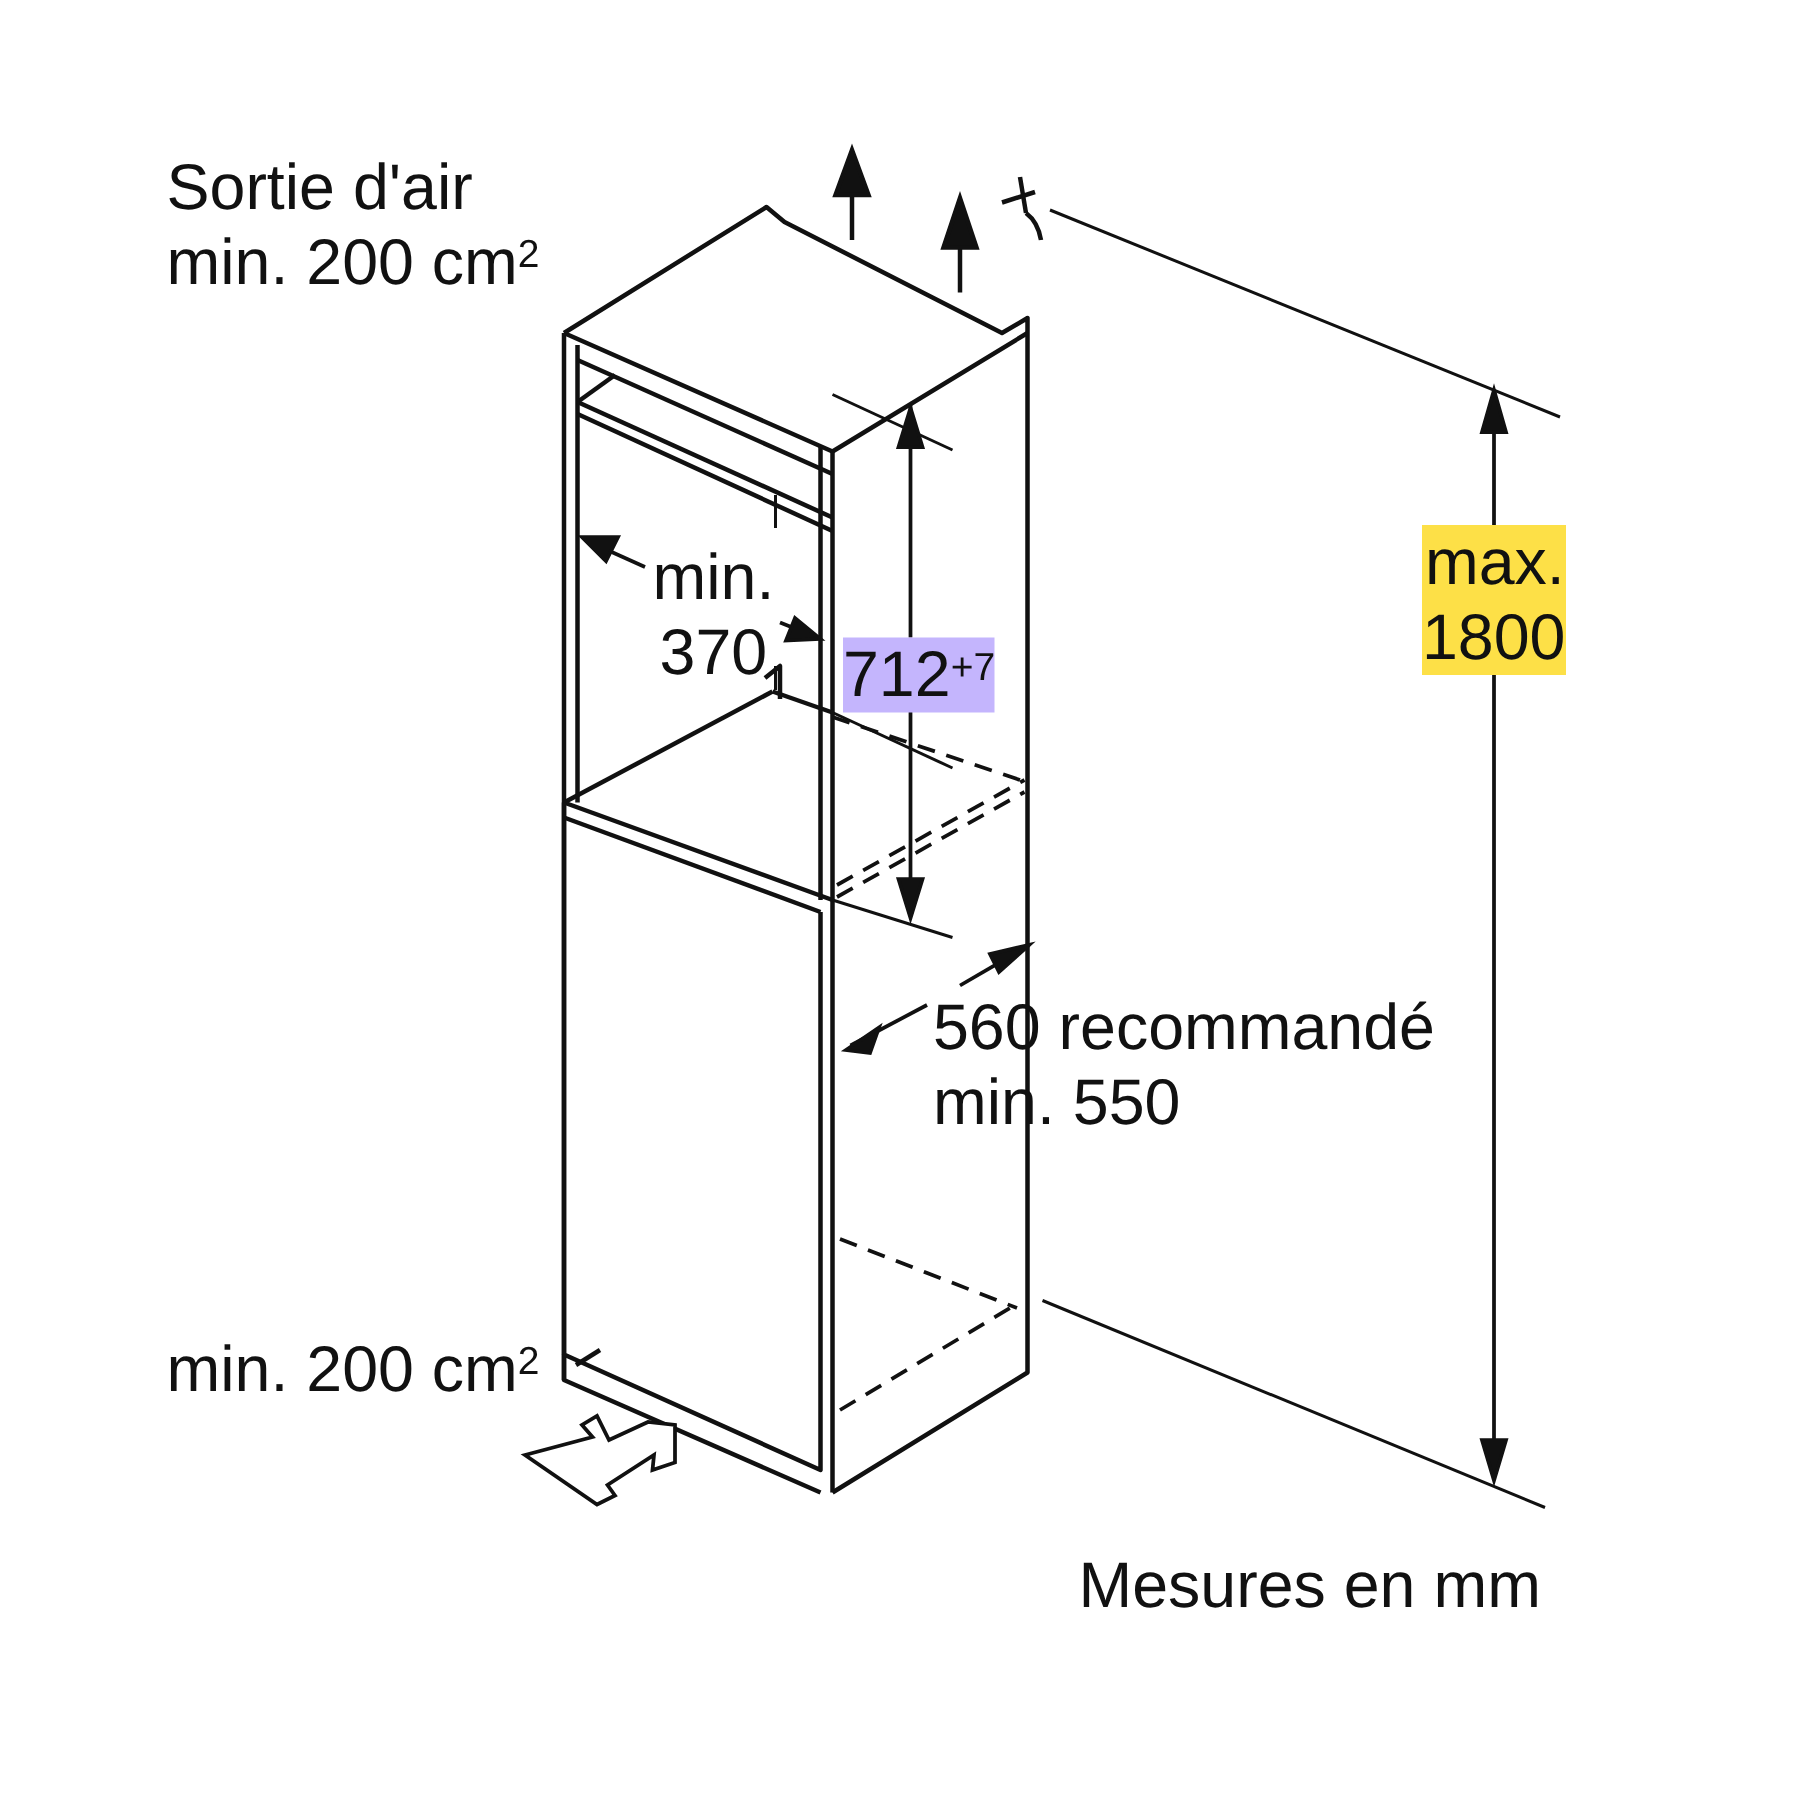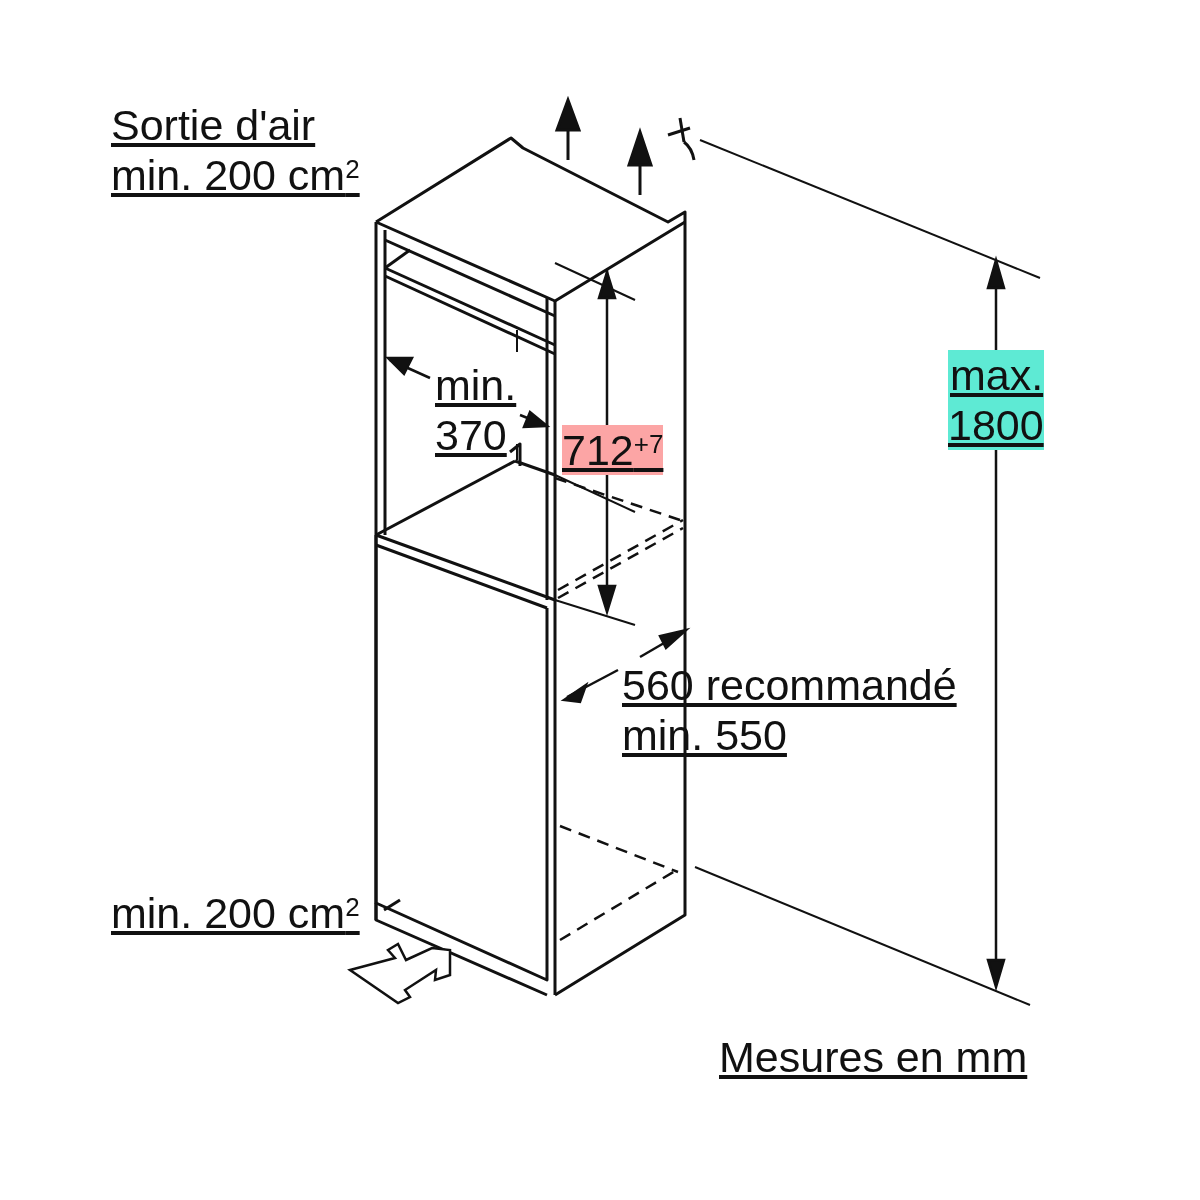--- a/index.html
+++ b/index.html
@@ -5,7 +5,7 @@
   html,body{margin:0;padding:0;background:#ffffff;}
   body{width:1200px;height:1200px;position:relative;overflow:hidden;font-family:"Liberation Sans",sans-serif;color:#111;}
   svg{position:absolute;left:0;top:0;}
-  .lbl{position:absolute;font-family:"Liberation Sans",sans-serif;font-size:43px;line-height:50px;color:#111;white-space:nowrap;text-decoration:underline;}
+  .lbl{position:absolute;font-family:"Liberation Sans",sans-serif;font-size:43px;line-height:50px;color:#111;white-space:nowrap;}
   .lbl sup{font-size:26px;vertical-align:top;position:relative;top:-6px;}
 </style>
 </head>

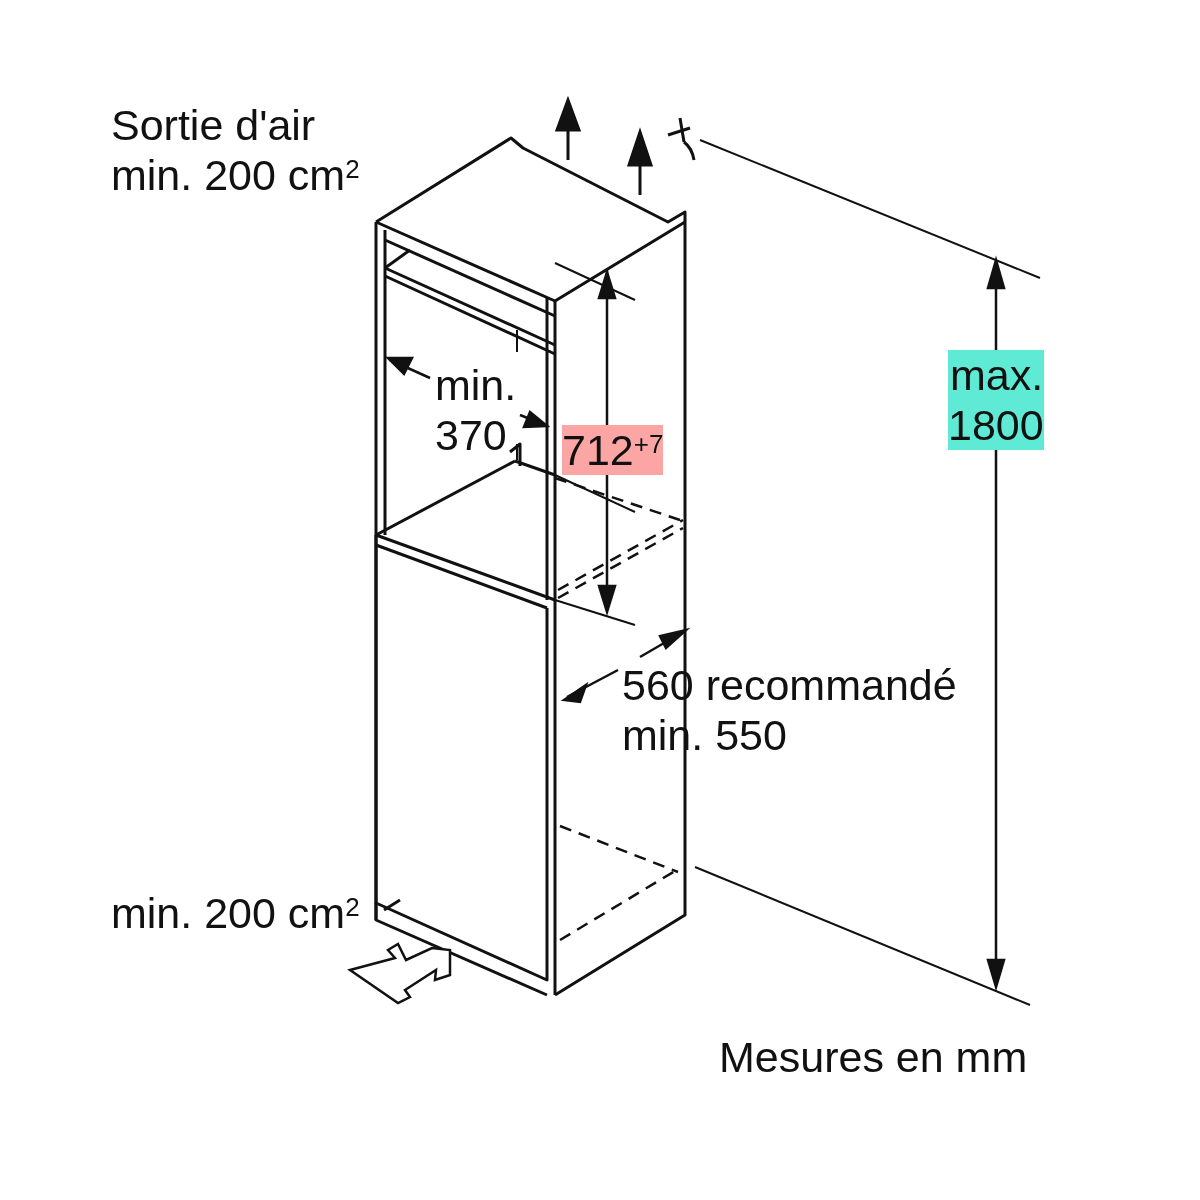--- a/index.html
+++ b/index.html
@@ -101,7 +101,7 @@
   <div><span>min. 200 cm</span><sup>2</sup></div>
 </div>
 
-<div class="lbl" style="left:435px;top:360px;">
+<div class="lbl" style="left:435px;top:360px;text-align:center;">
   <div>min.</div>
   <div>370</div>
 </div>

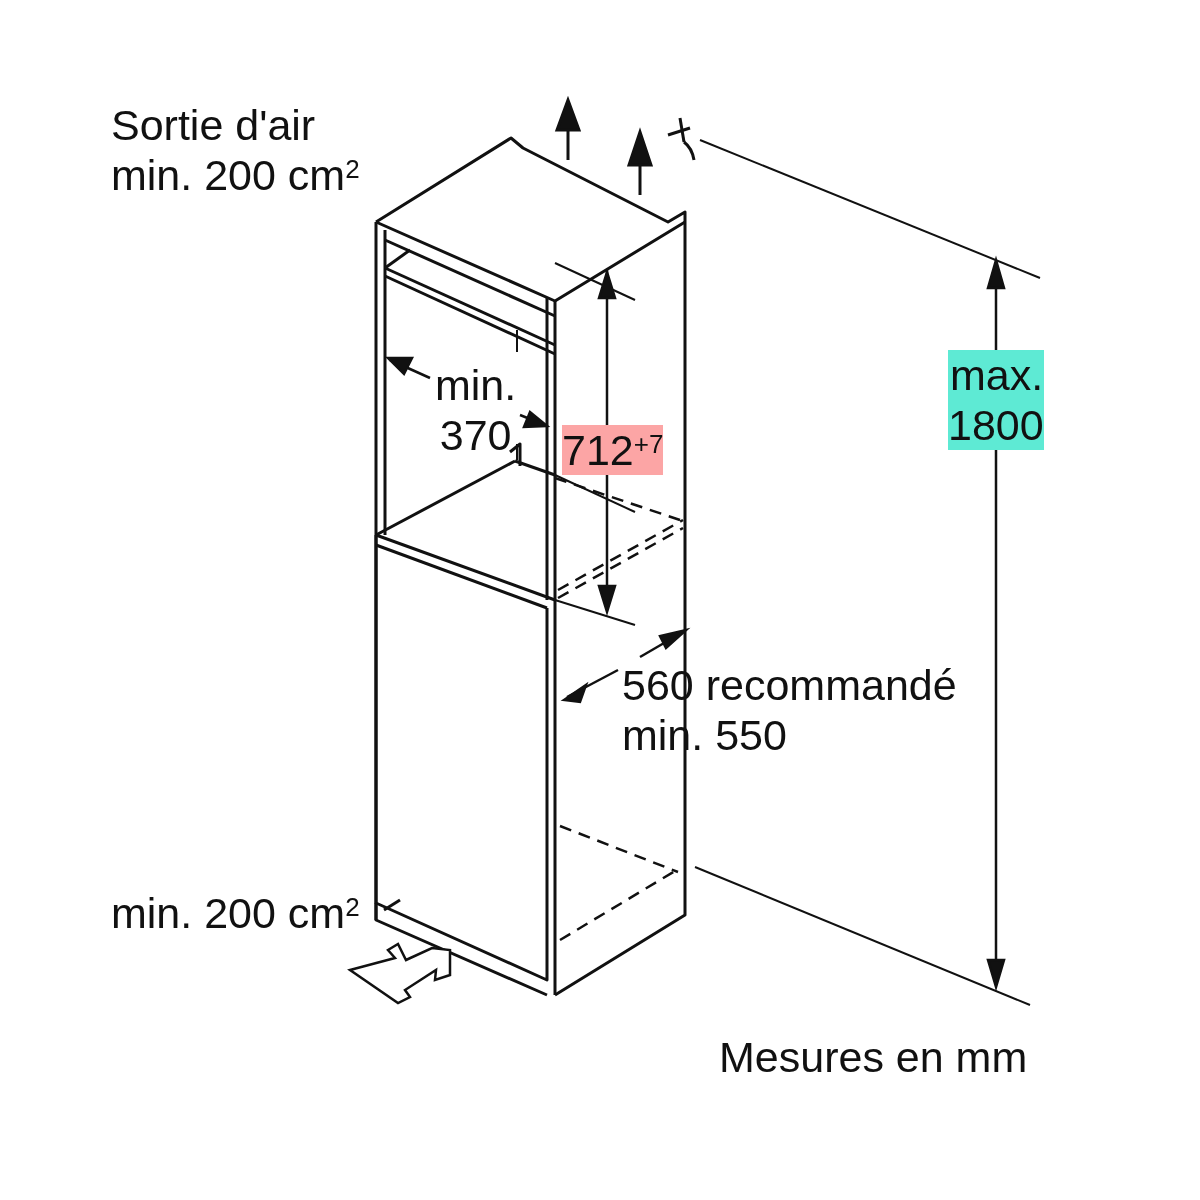--- a/index.html
+++ b/index.html
@@ -110,7 +110,7 @@
   <span>712</span><sup>+7</sup>
 </div>
 
-<div class="lbl" style="left:948px;top:350px;background:#5eead4;">
+<div class="lbl" style="left:948px;top:350px;background:#fde047;">
   <div style="padding-left:2px;">max.</div>
   <div>1800</div>
 </div>

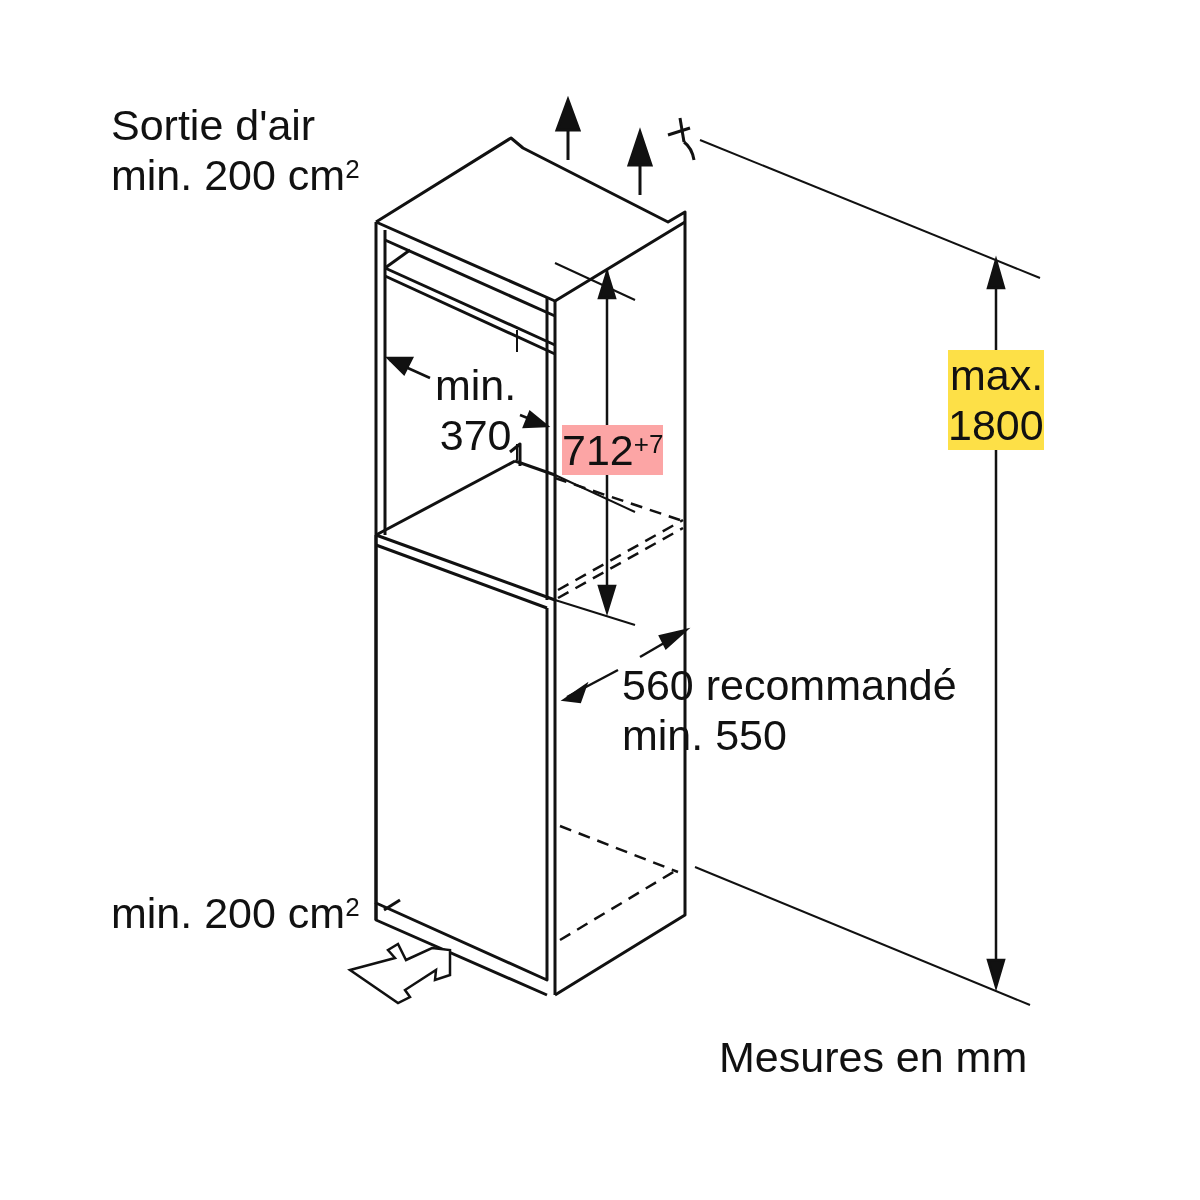--- a/index.html
+++ b/index.html
@@ -106,7 +106,7 @@
   <div>370</div>
 </div>
 
-<div class="lbl" style="left:562px;top:425px;background:#fca5a5;">
+<div class="lbl" style="left:562px;top:425px;background:#c4b5fd;">
   <span>712</span><sup>+7</sup>
 </div>
 

